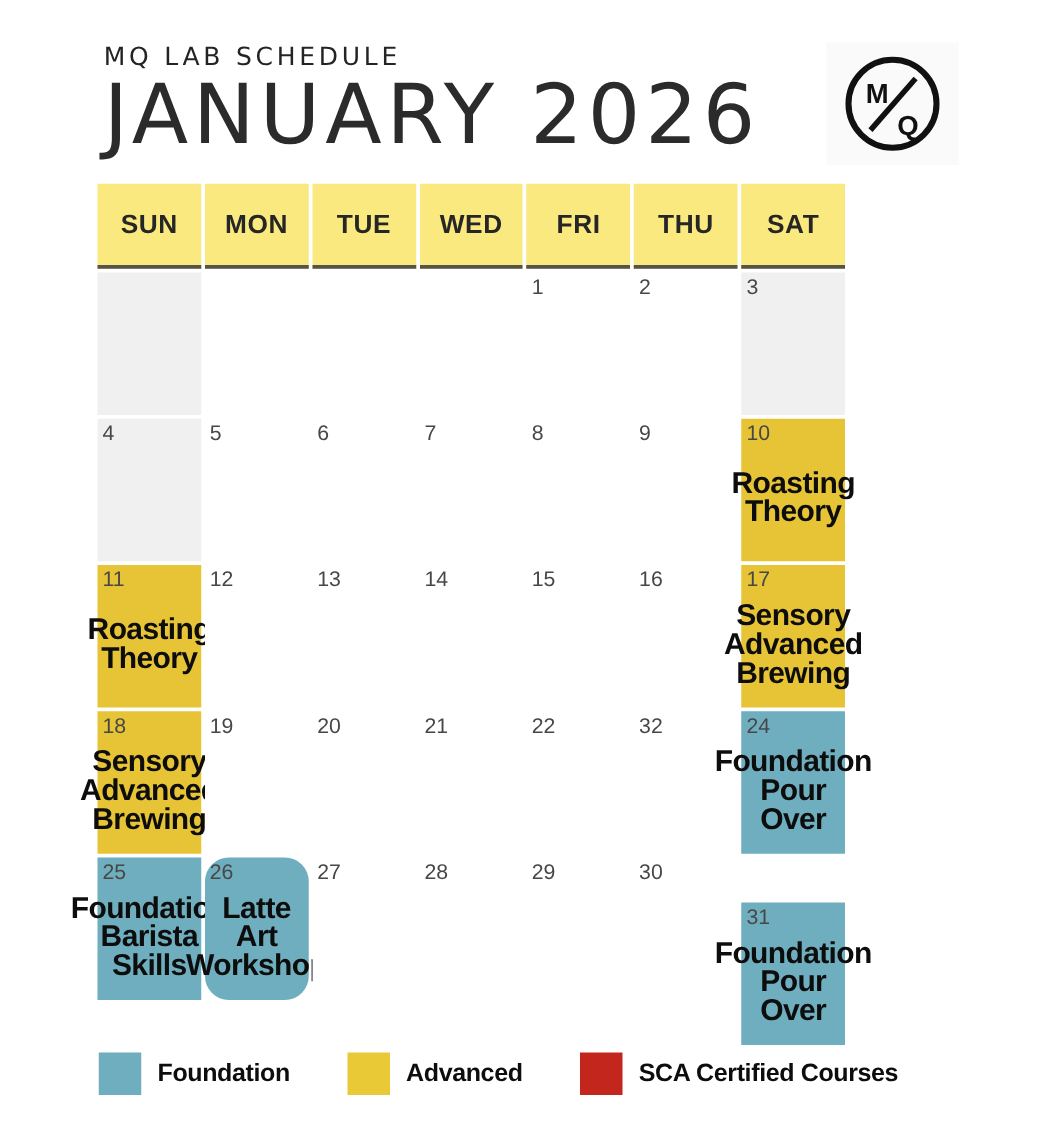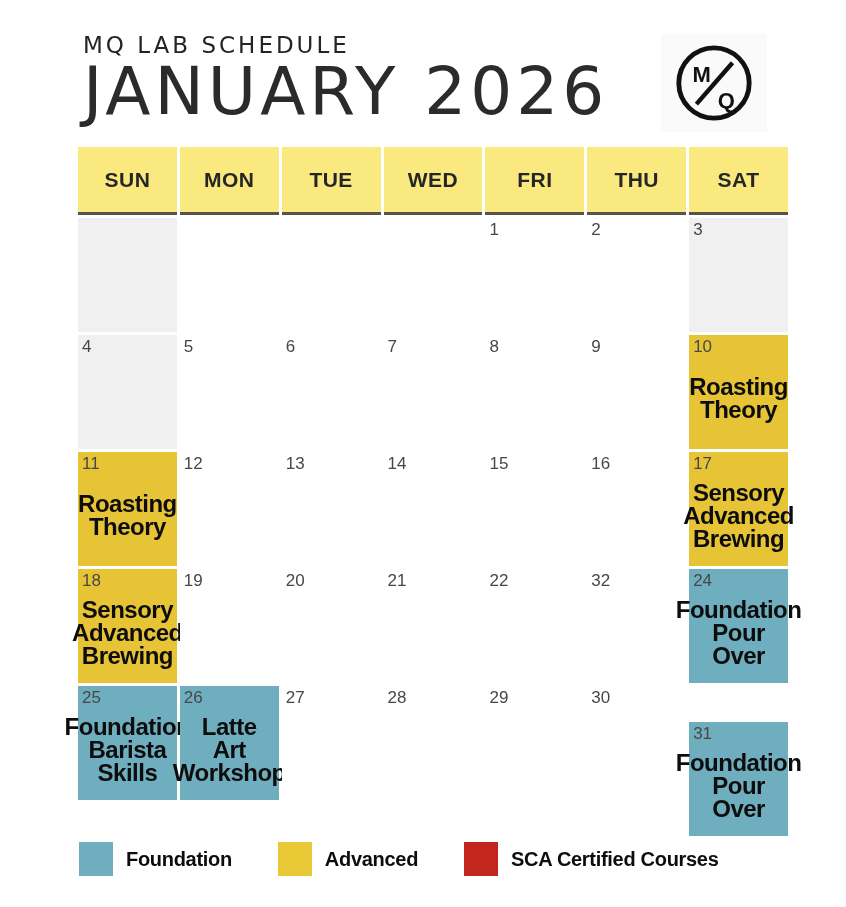--- a/index.html
+++ b/index.html
@@ -20,7 +20,7 @@
   }
   .kicker {
     font-family: "DejaVu Sans", sans-serif;
-    font-size: 23px;
+    font-size: 20px;
     line-height: 37px;
     letter-spacing: 3px;
     color: #242424;

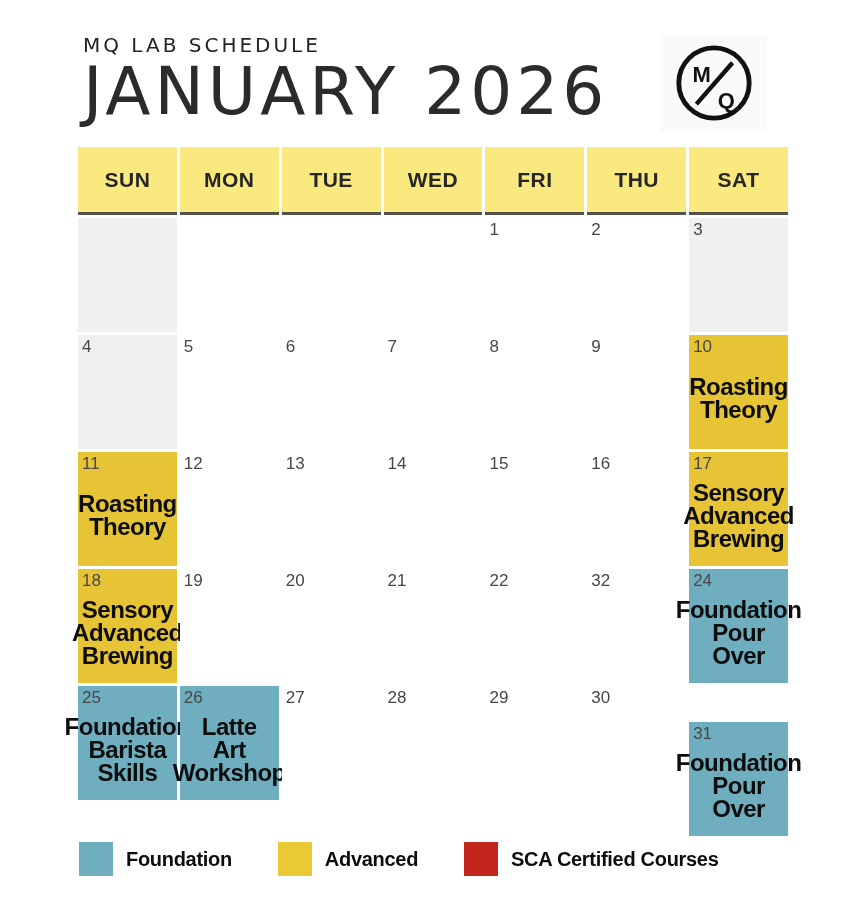--- a/index.html
+++ b/index.html
@@ -60,7 +60,7 @@
     position: absolute;
     left: 78px;
     top: 147px;
-    width: 710px;
+    width: 598px;
   }
   .cal-head, .cal-row {
     display: grid;

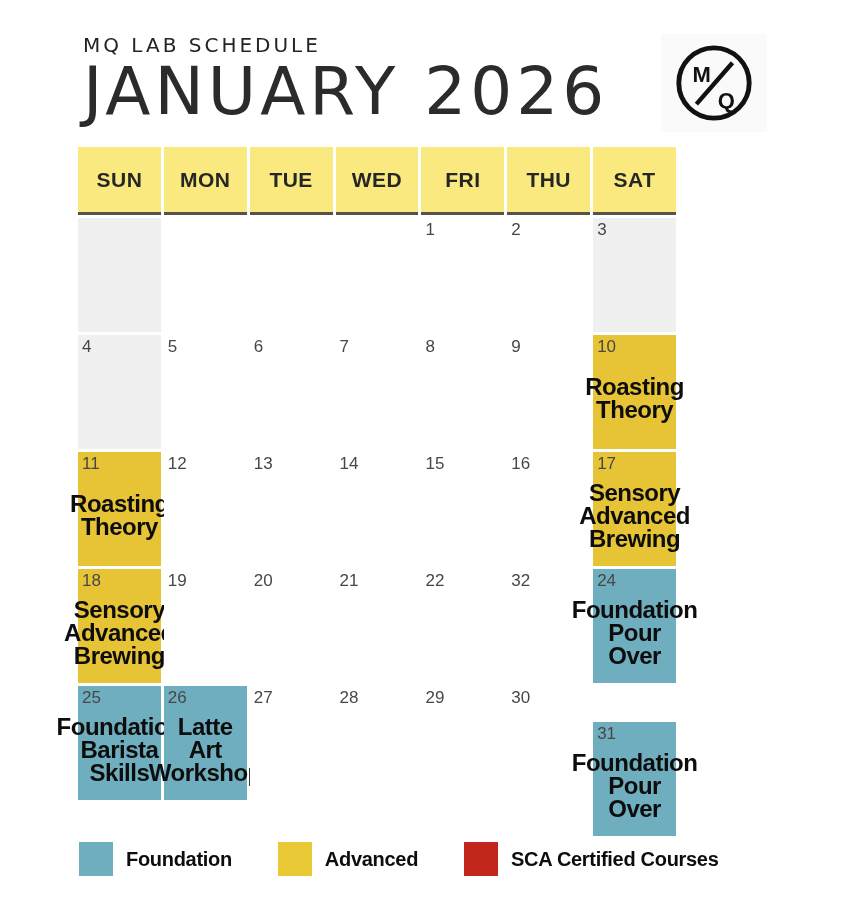--- a/index.html
+++ b/index.html
@@ -278,7 +278,7 @@
 Barista
 Skills</div>
           </div>
-          <div class="cell" style="background: rgb(111, 174, 190);">
+          <div class="cell" style="background: rgb(111, 174, 190); border-radius: 19px;">
             <div class="daynum">26</div>
             <div class="event">Latte
 Art

